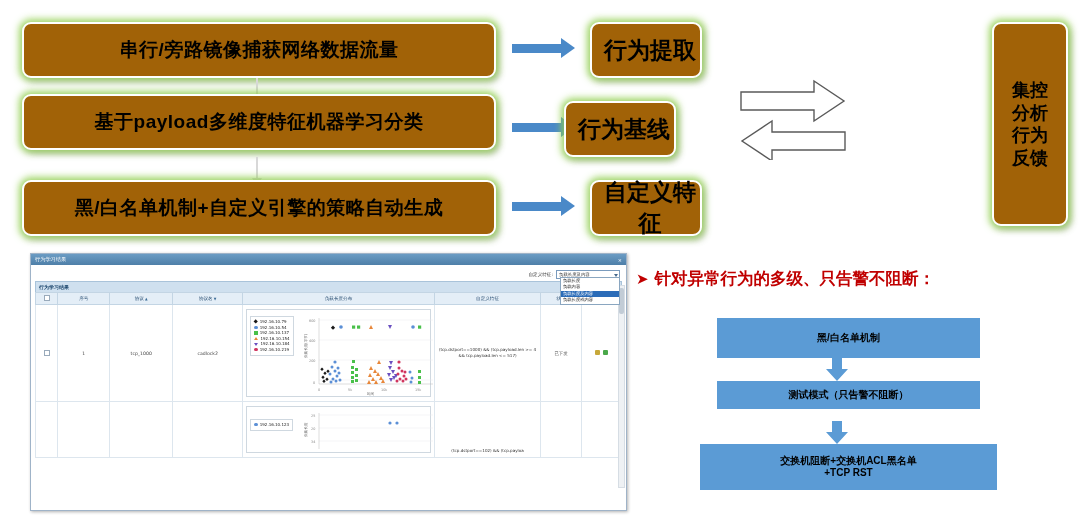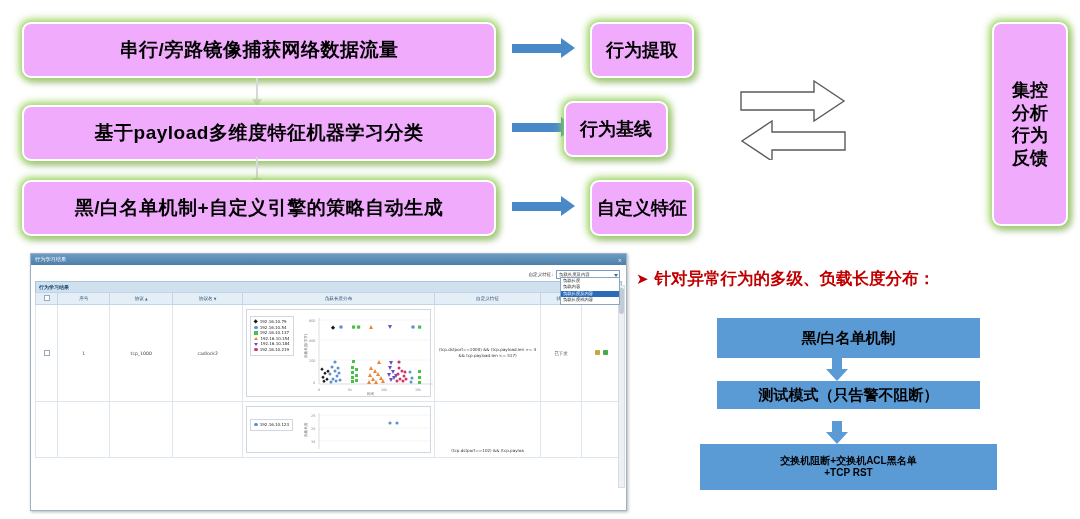--- a/index.html
+++ b/index.html
@@ -13,7 +13,7 @@
 
   
   .gbox{
-    background:#f0abfc;
+    background:#a16207;
     border:2px solid #ffffff;
     border-radius:9px;
     box-shadow:0 0 7px 3px rgba(146,208,80,.85), 3px 4px 6px rgba(90,90,90,.35);

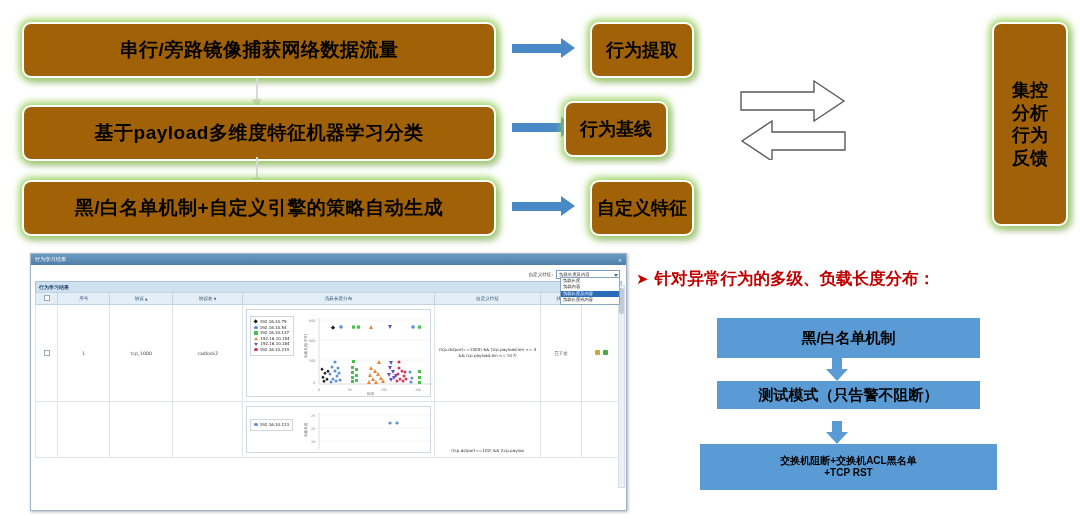--- a/index.html
+++ b/index.html
@@ -22,7 +22,7 @@
     text-align:center;
   }
   .gbox-main{font-size:19px;letter-spacing:.5px;}
-  .gbox-tag{font-size:18px;}
+  .gbox-tag{font-size:23px;padding-left:8px;}
   .gbox-side{
     flex-direction:column;font-size:18px;line-height:1.25;
   }

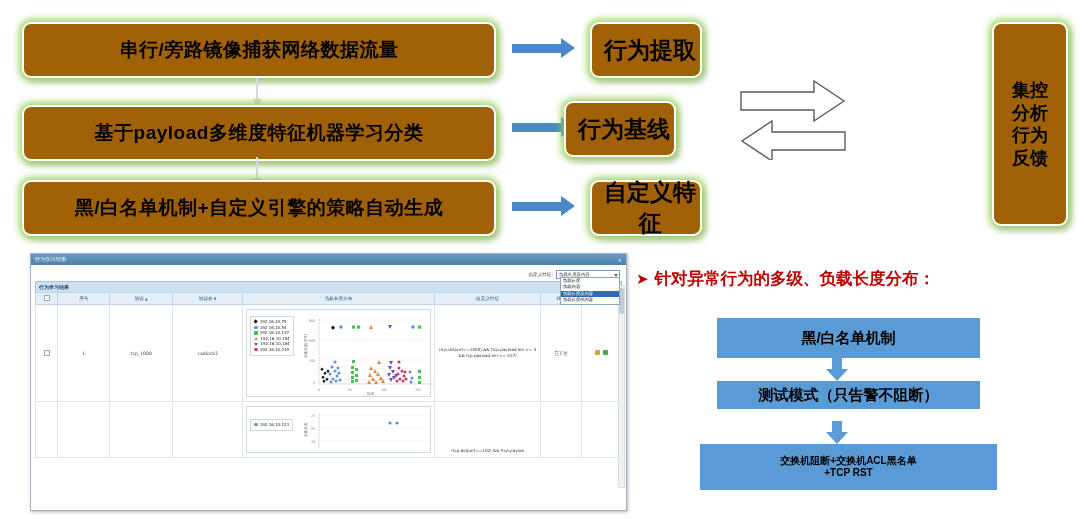--- a/index.html
+++ b/index.html
@@ -153,7 +153,7 @@
 
 <div class="vconn abs" style="left:256px;top:78px;height:22px;"></div>
 
-<div class="gbox gbox-main abs" style="left:22px;top:105px;width:470px;height:52px;justify-content:center;">
+<div class="gbox gbox-main abs" style="left:22px;top:94px;width:470px;height:52px;justify-content:center;">
   <span>基于payload多维度特征机器学习分类</span>
 </div>
 <div class="barrow abs" style="left:512px;top:123px;width:50px;"></div>

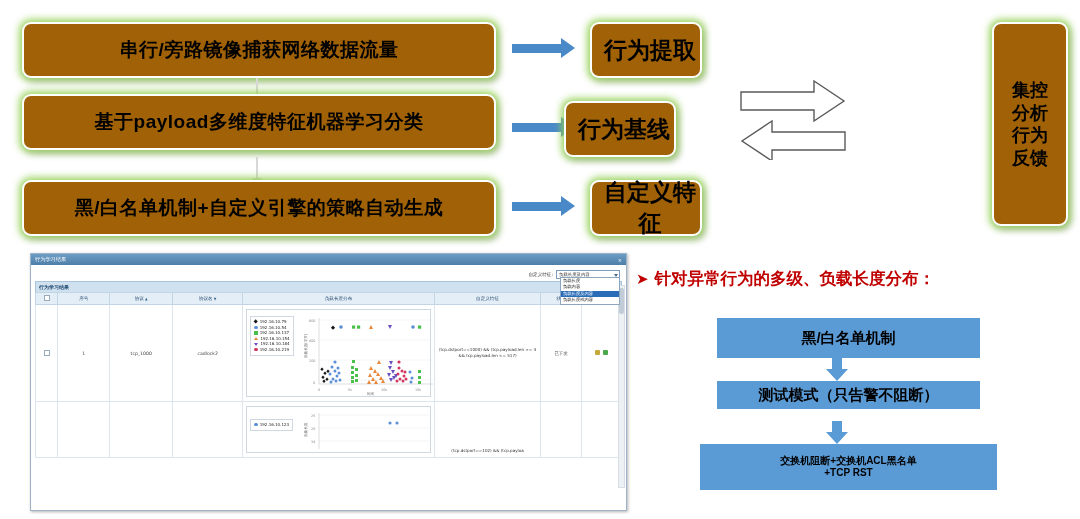--- a/index.html
+++ b/index.html
@@ -185,7 +185,7 @@
 
 <div class="bullet-line abs" style="left:636px;top:268px;">
   <span class="bullet-mark">➤</span>
-  <span>针对异常行为的多级、负载长度分布：</span>
+  <span>针对异常行为的多级、只告警不阻断：</span>
 </div>
 
 <div class="bbox abs" style="left:717px;top:318px;width:263px;height:40px;">

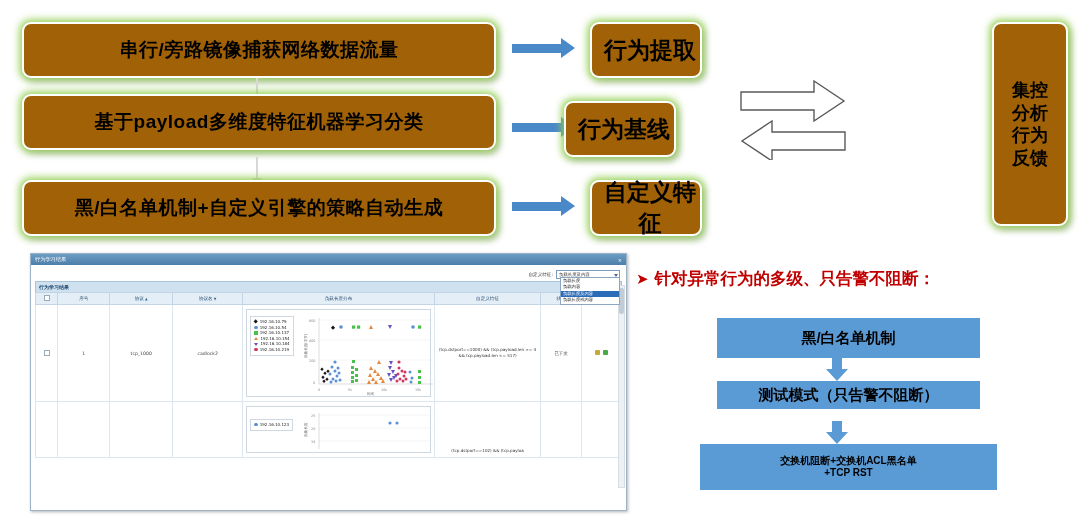--- a/index.html
+++ b/index.html
@@ -55,7 +55,7 @@
   .bbox{
     background:#5b9bd5;color:#000;font-weight:bold;
     display:flex;align-items:center;justify-content:center;text-align:center;
-    font-size:15px;line-height:1.2;
+    font-size:10px;line-height:1.2;
   }
   .bbox.multi{font-size:10px;}
   .darrow{position:absolute;left:50%;transform:translateX(-50%);}

